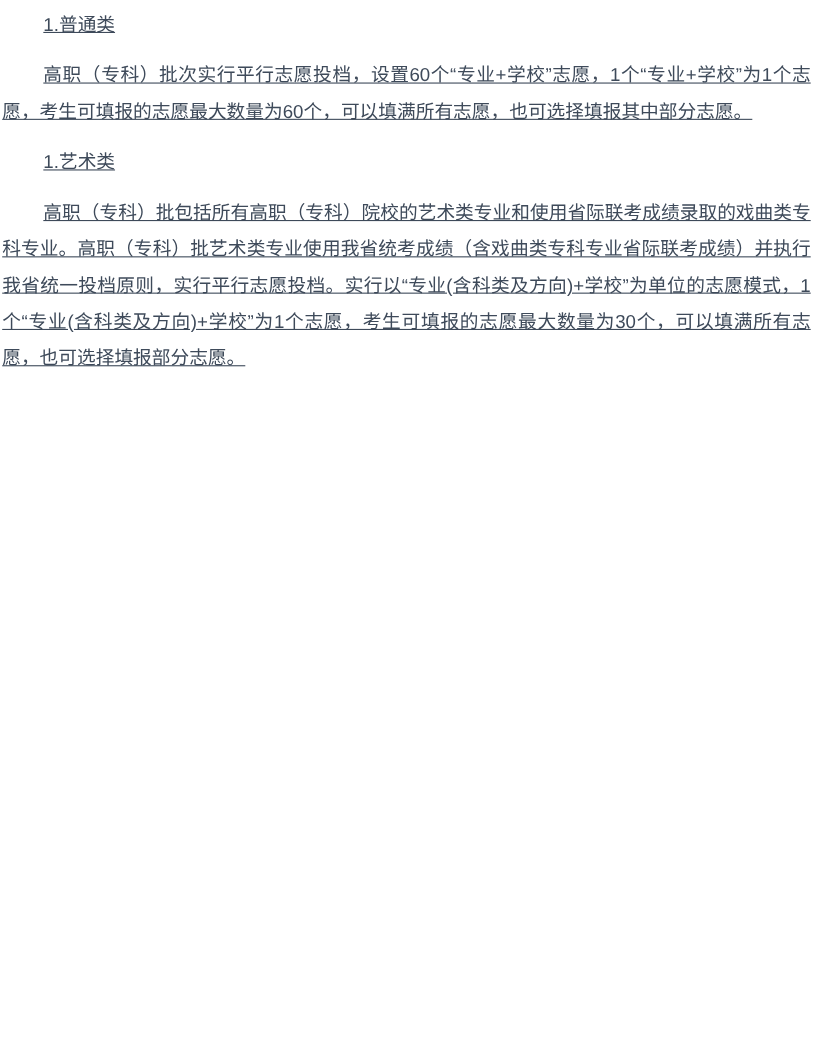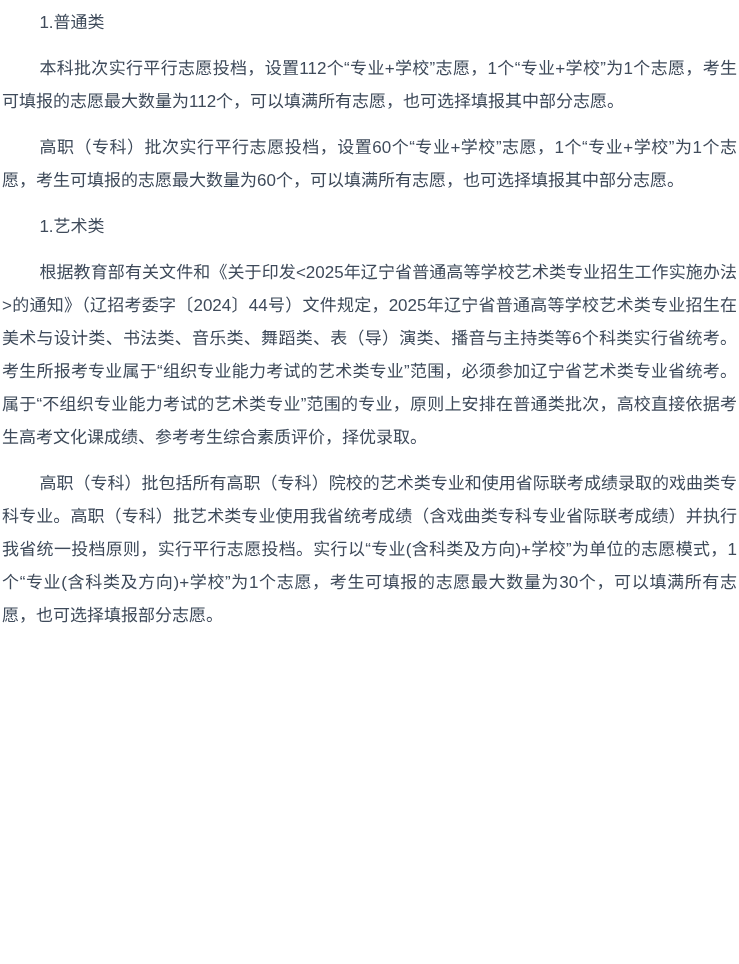--- a/index.html
+++ b/index.html
@@ -27,6 +27,7 @@
     margin:0 0 13px 0;
     color:var(--text-color);
     word-break:break-word;
+    text-decoration:underline;
   }
   .para:last-child{margin-bottom:0;}
 </style>

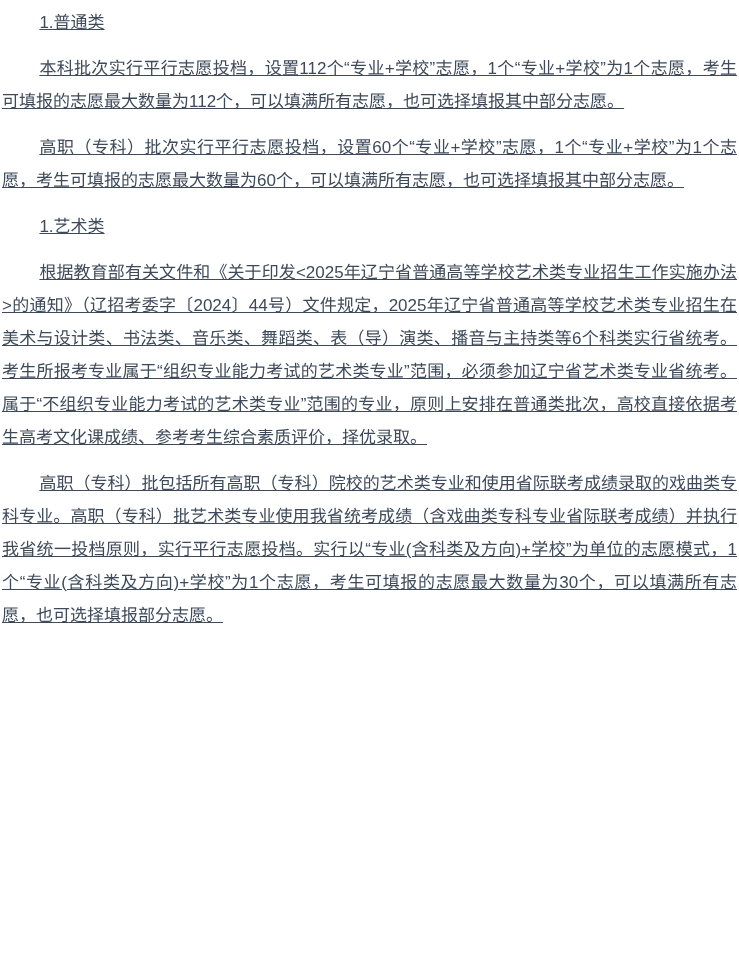--- a/index.html
+++ b/index.html
@@ -36,7 +36,6 @@
 
 <article class="doc">
   <p class="para">1.普通类</p>
-  <p class="para">本科批次实行平行志愿投档，设置112个“专业+学校”志愿，1个“专业+学校”为1个志愿，考生可填报的志愿最大数量为112个，可以填满所有志愿，也可选择填报其中部分志愿。</p>
   <p class="para">高职（专科）批次实行平行志愿投档，设置60个“专业+学校”志愿，1个“专业+学校”为1个志愿，考生可填报的志愿最大数量为60个，可以填满所有志愿，也可选择填报其中部分志愿。</p>
   <p class="para">1.艺术类</p>
   <p class="para">根据教育部有关文件和《关于印发&lt;2025年辽宁省普通高等学校艺术类专业招生工作实施办法&gt;的通知》（辽招考委字〔2024〕44号）文件规定，2025年辽宁省普通高等学校艺术类专业招生在美术与设计类、书法类、音乐类、舞蹈类、表（导）演类、播音与主持类等6个科类实行省统考。考生所报考专业属于“组织专业能力考试的艺术类专业”范围，必须参加辽宁省艺术类专业省统考。属于“不组织专业能力考试的艺术类专业”范围的专业，原则上安排在普通类批次，高校直接依据考生高考文化课成绩、参考考生综合素质评价，择优录取。</p>

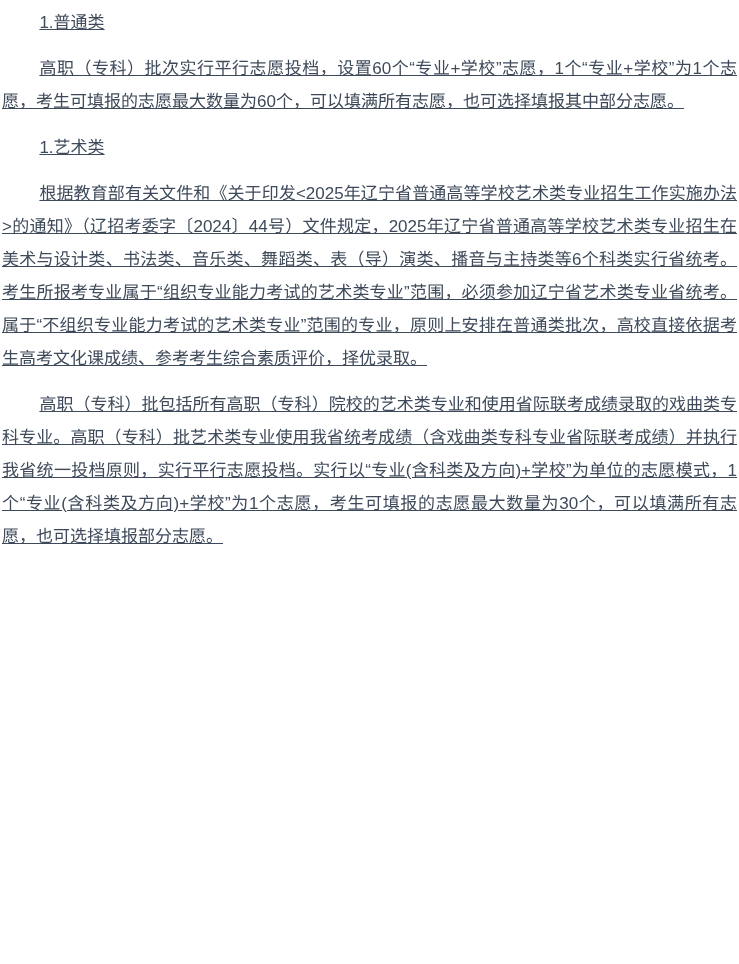--- a/index.html
+++ b/index.html
@@ -38,7 +38,6 @@
   <p class="para">1.普通类</p>
   <p class="para">高职（专科）批次实行平行志愿投档，设置60个“专业+学校”志愿，1个“专业+学校”为1个志愿，考生可填报的志愿最大数量为60个，可以填满所有志愿，也可选择填报其中部分志愿。</p>
   <p class="para">1.艺术类</p>
-  <p class="para">根据教育部有关文件和《关于印发&lt;2025年辽宁省普通高等学校艺术类专业招生工作实施办法&gt;的通知》（辽招考委字〔2024〕44号）文件规定，2025年辽宁省普通高等学校艺术类专业招生在美术与设计类、书法类、音乐类、舞蹈类、表（导）演类、播音与主持类等6个科类实行省统考。考生所报考专业属于“组织专业能力考试的艺术类专业”范围，必须参加辽宁省艺术类专业省统考。属于“不组织专业能力考试的艺术类专业”范围的专业，原则上安排在普通类批次，高校直接依据考生高考文化课成绩、参考考生综合素质评价，择优录取。</p>
   <p class="para">高职（专科）批包括所有高职（专科）院校的艺术类专业和使用省际联考成绩录取的戏曲类专科专业。高职（专科）批艺术类专业使用我省统考成绩（含戏曲类专科专业省际联考成绩）并执行我省统一投档原则，实行平行志愿投档。实行以“专业(含科类及方向)+学校”为单位的志愿模式，1个“专业(含科类及方向)+学校”为1个志愿，考生可填报的志愿最大数量为30个，可以填满所有志愿，也可选择填报部分志愿。</p>
 </article>
 

